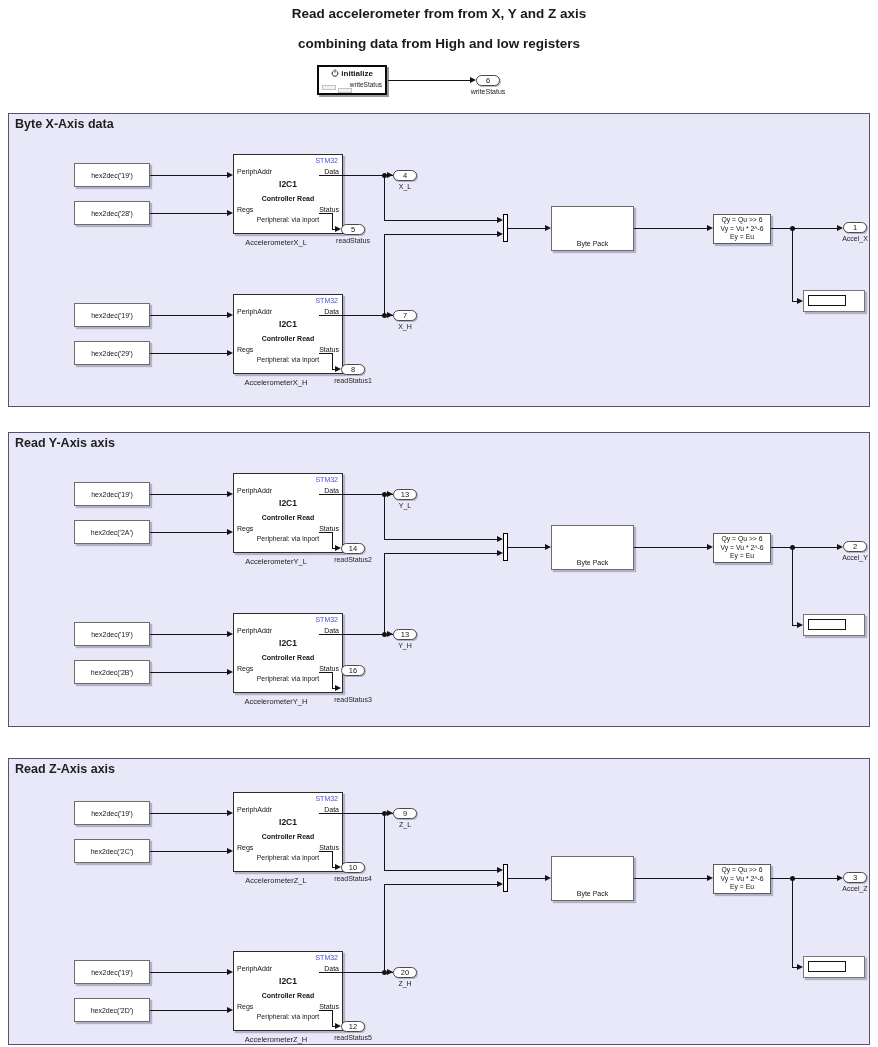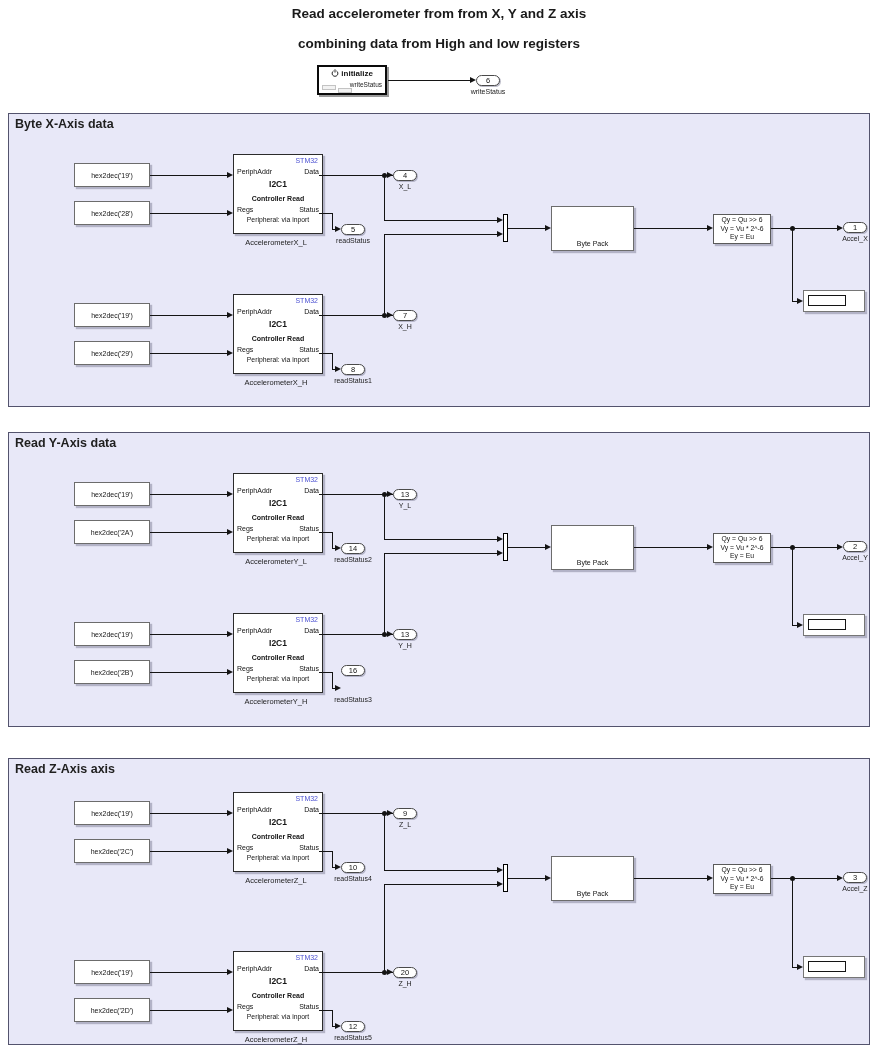--- a/index.html
+++ b/index.html
@@ -24,7 +24,7 @@
   .const{position:absolute;width:76px;height:24px;background:#fff;
          border:1px solid #6c6c6c;box-shadow:2px 2px 1px rgba(125,125,150,.5);
          display:flex;align-items:center;justify-content:center;font-size:7px;}
-  .i2c{position:absolute;width:90px;height:80px;background:#fff;
+  .i2c{position:absolute;width:110px;height:80px;background:#fff;
        border:1px solid #2b2b2b;box-shadow:2px 2px 1px rgba(125,125,150,.5);}
   .i2c .badge{position:absolute;right:4px;top:2px;font-size:7px;color:#4b50d2;}
   .i2c .p{position:absolute;font-size:7px;color:#111;}

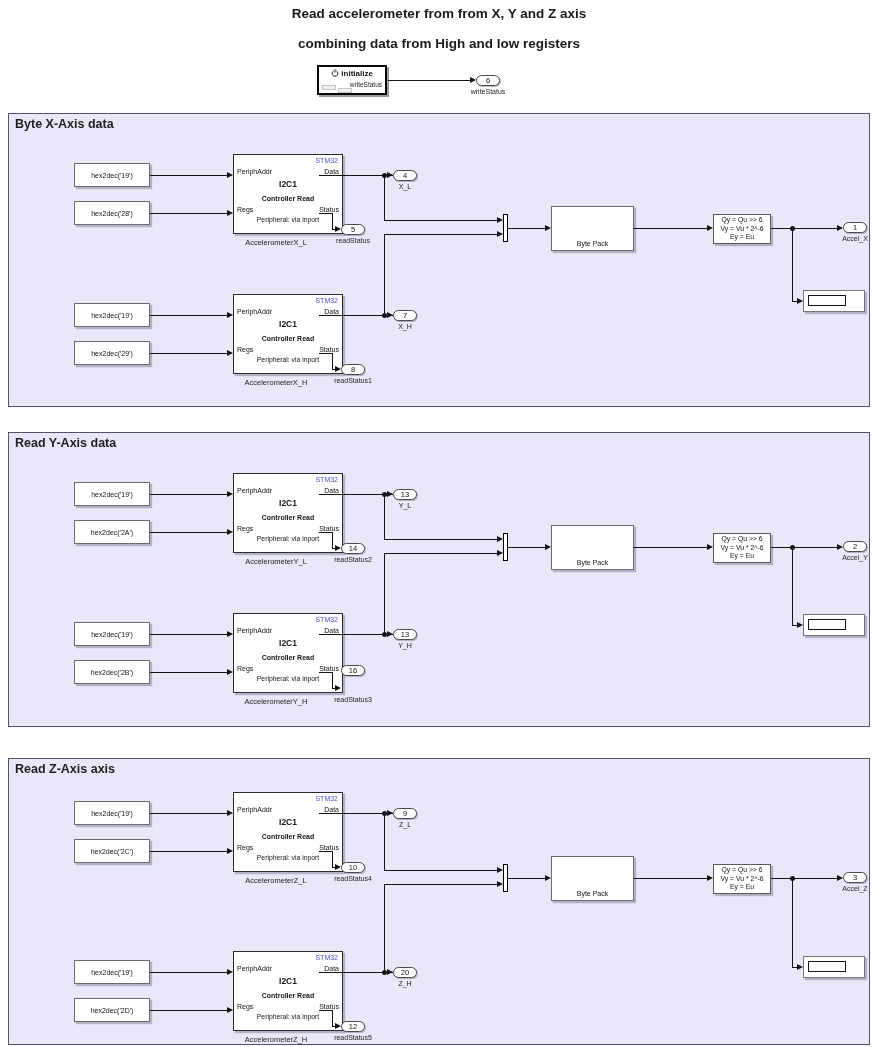--- a/index.html
+++ b/index.html
@@ -198,7 +198,7 @@
 </div>
 
 <div class="section" style="top:432px;height:295px">
-  <div class="sec-header">Read Y-Axis data</div>
+  <div class="sec-header">Read Y-Axis axis</div>
 
   <div class="const" style="left:65px;top:49px">
       <span>hex2dec('19')</span>

